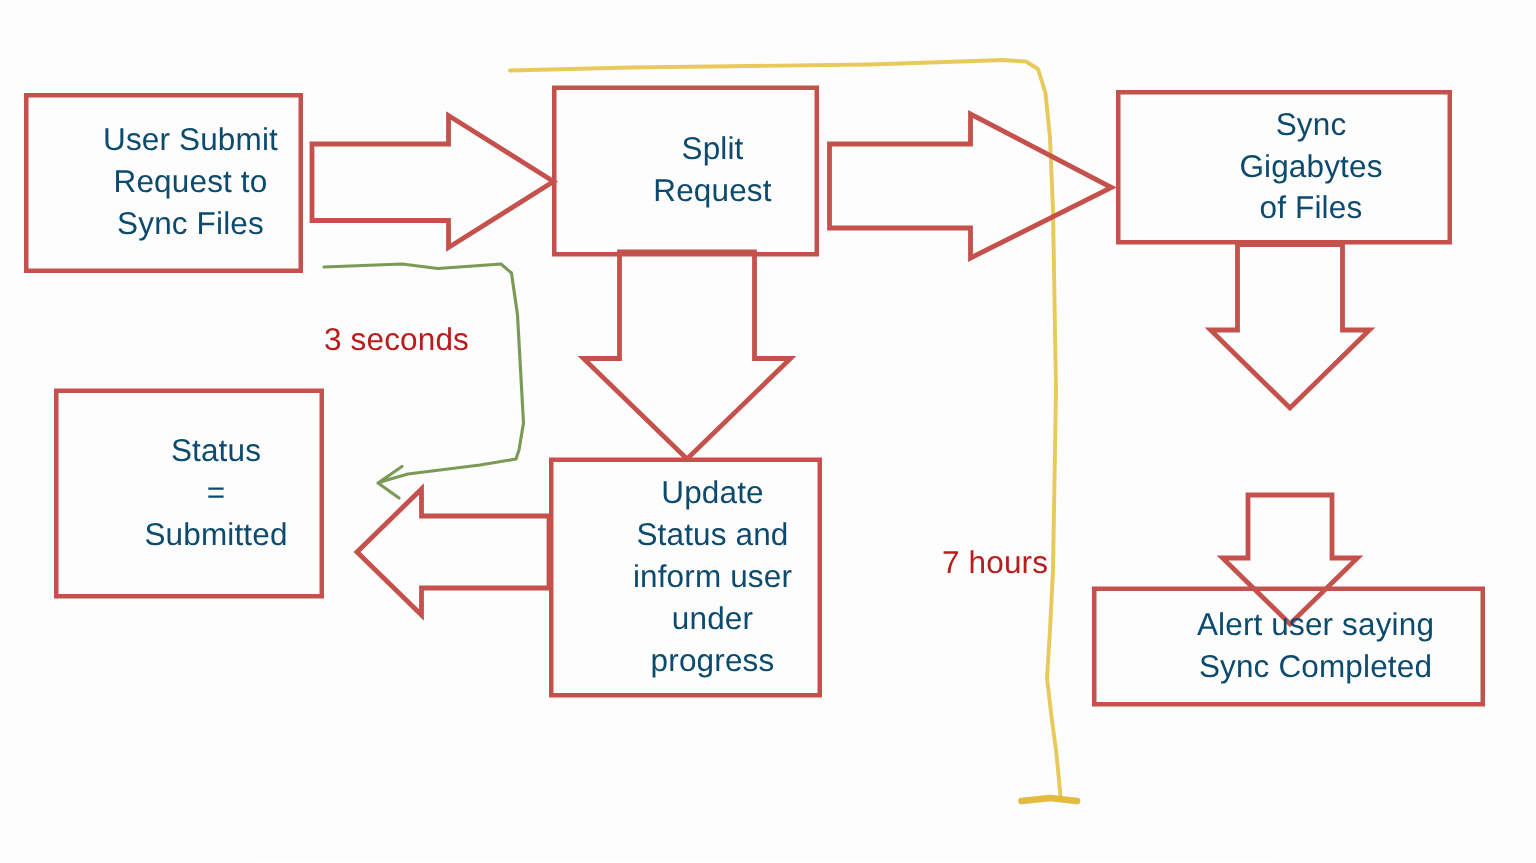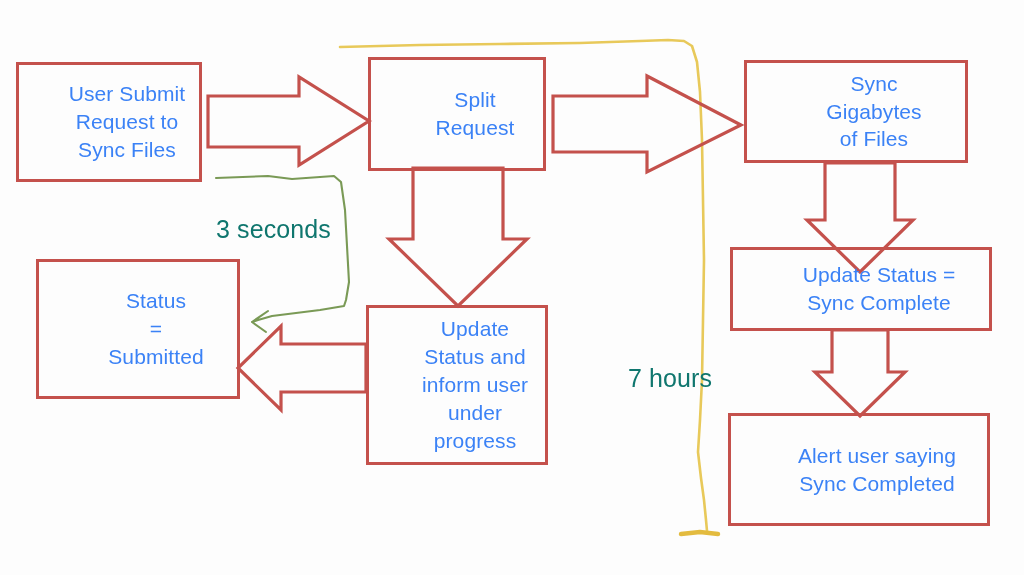--- a/index.html
+++ b/index.html
@@ -33,7 +33,7 @@
     align-items: center;
     justify-content: center;
     text-align: center;
-    color: #3b82f6;
+    color: #0c4a6e;
     font-size: 21px;
     line-height: 1.33;
     letter-spacing: 0.1px;

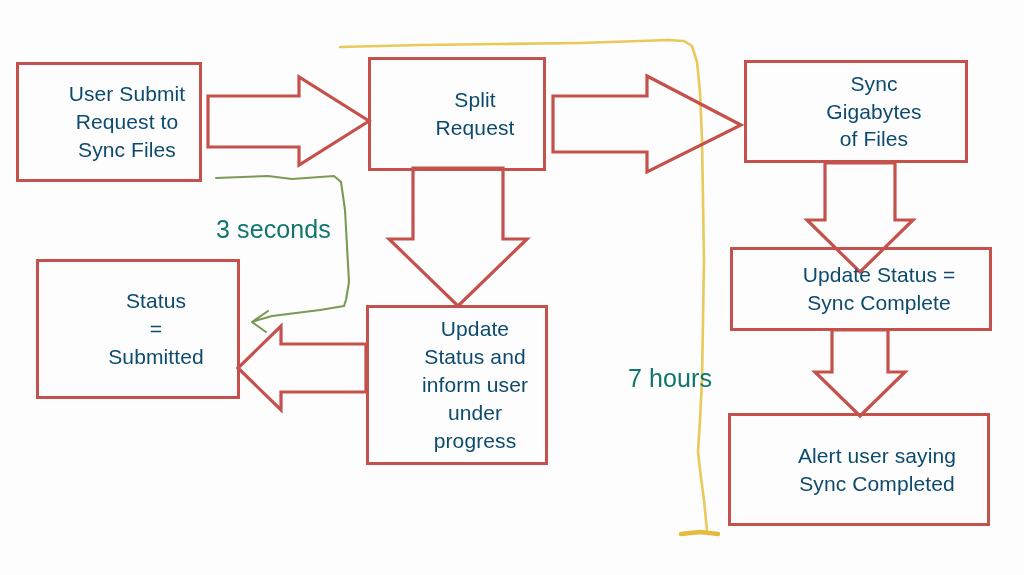--- a/index.html
+++ b/index.html
@@ -43,8 +43,8 @@
   }
   .annot {
     position: absolute;
-    color: #0f766e;
-    font-size: 25px;
+    color: #b91c1c;
+    font-size: 21px;
     letter-spacing: 0.1px;
     white-space: nowrap;
     z-index: 4;

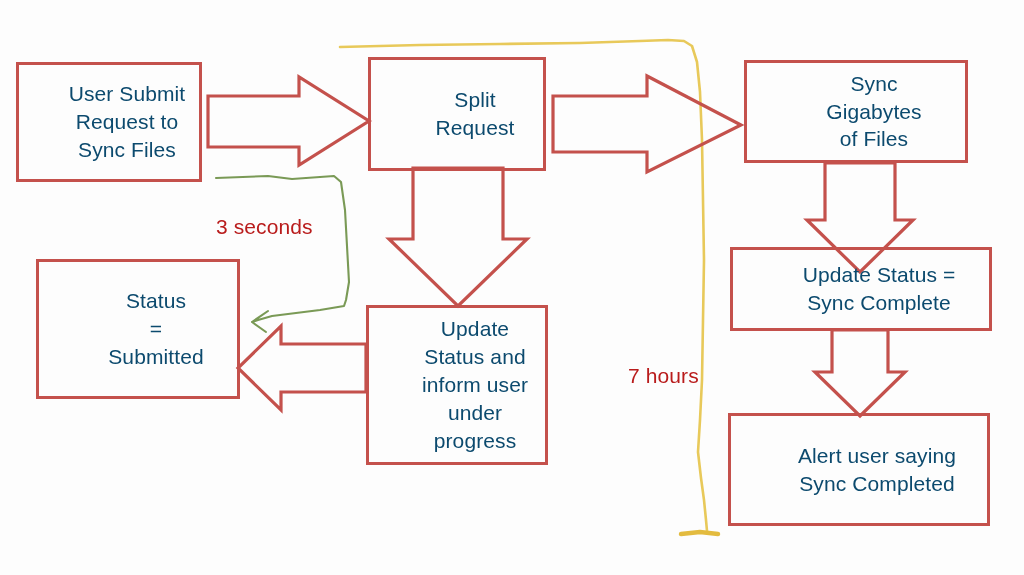--- a/index.html
+++ b/index.html
@@ -103,8 +103,6 @@
   <div class="node-box" style="left:368px; top:57px; width:178px; height:114px;">Split
 Request</div>
 
-  <div class="node-box" style="left:730px; top:247px; width:262px; height:84px;">Update Status =
-Sync Complete</div>
 
   <div class="node-box" style="left:728px; top:413px; width:262px; height:113px;">Alert user saying
 Sync Completed</div>

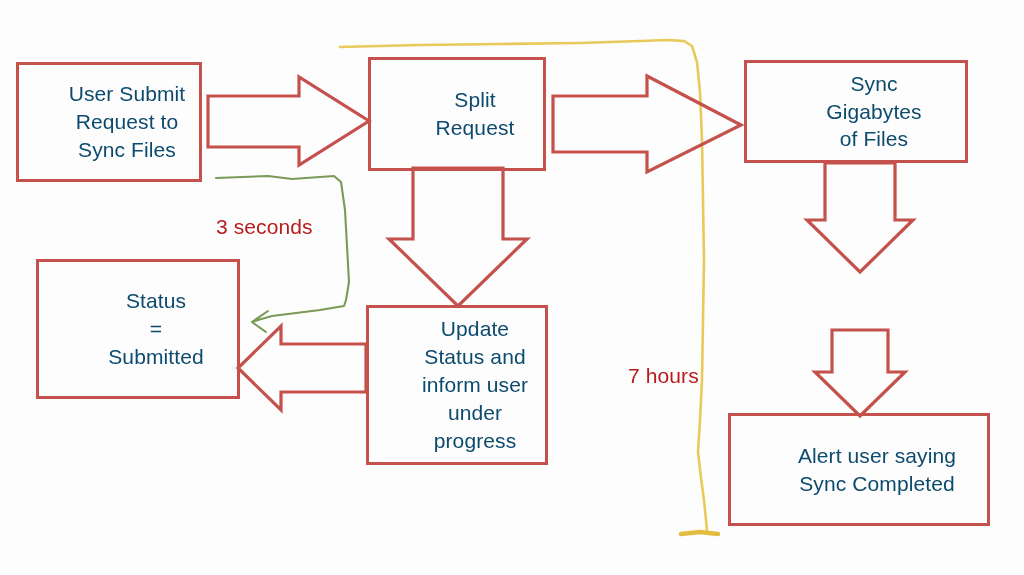--- a/index.html
+++ b/index.html
@@ -113,7 +113,7 @@
 under
 progress</div>
 
-  <div class="node-box" style="left:36px; top:259px; width:204px; height:140px;">Status
+  <div class="node-box" style="left:36px; top:259px; width:180px; height:140px;">Status
 =
 Submitted</div>
 

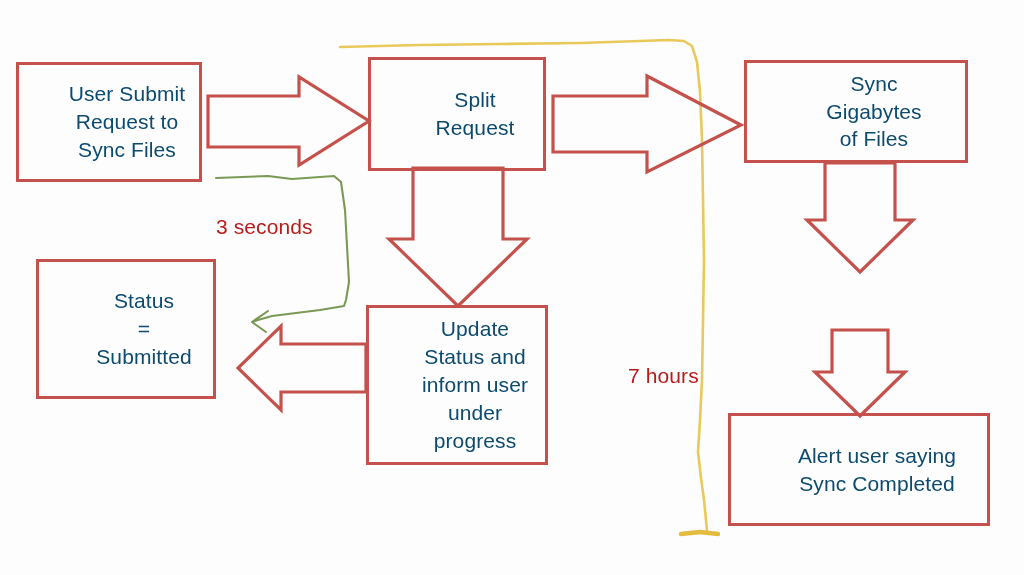--- a/index.html
+++ b/index.html
@@ -104,7 +104,7 @@
 Request</div>
 
 
-  <div class="node-box" style="left:728px; top:413px; width:262px; height:113px;">Alert user saying
+  <div class="node-box" style="left:728px; top:391px; width:262px; height:80px;">Alert user saying
 Sync Completed</div>
 
   <div class="node-box" style="left:366px; top:305px; width:182px; height:160px;">Update

